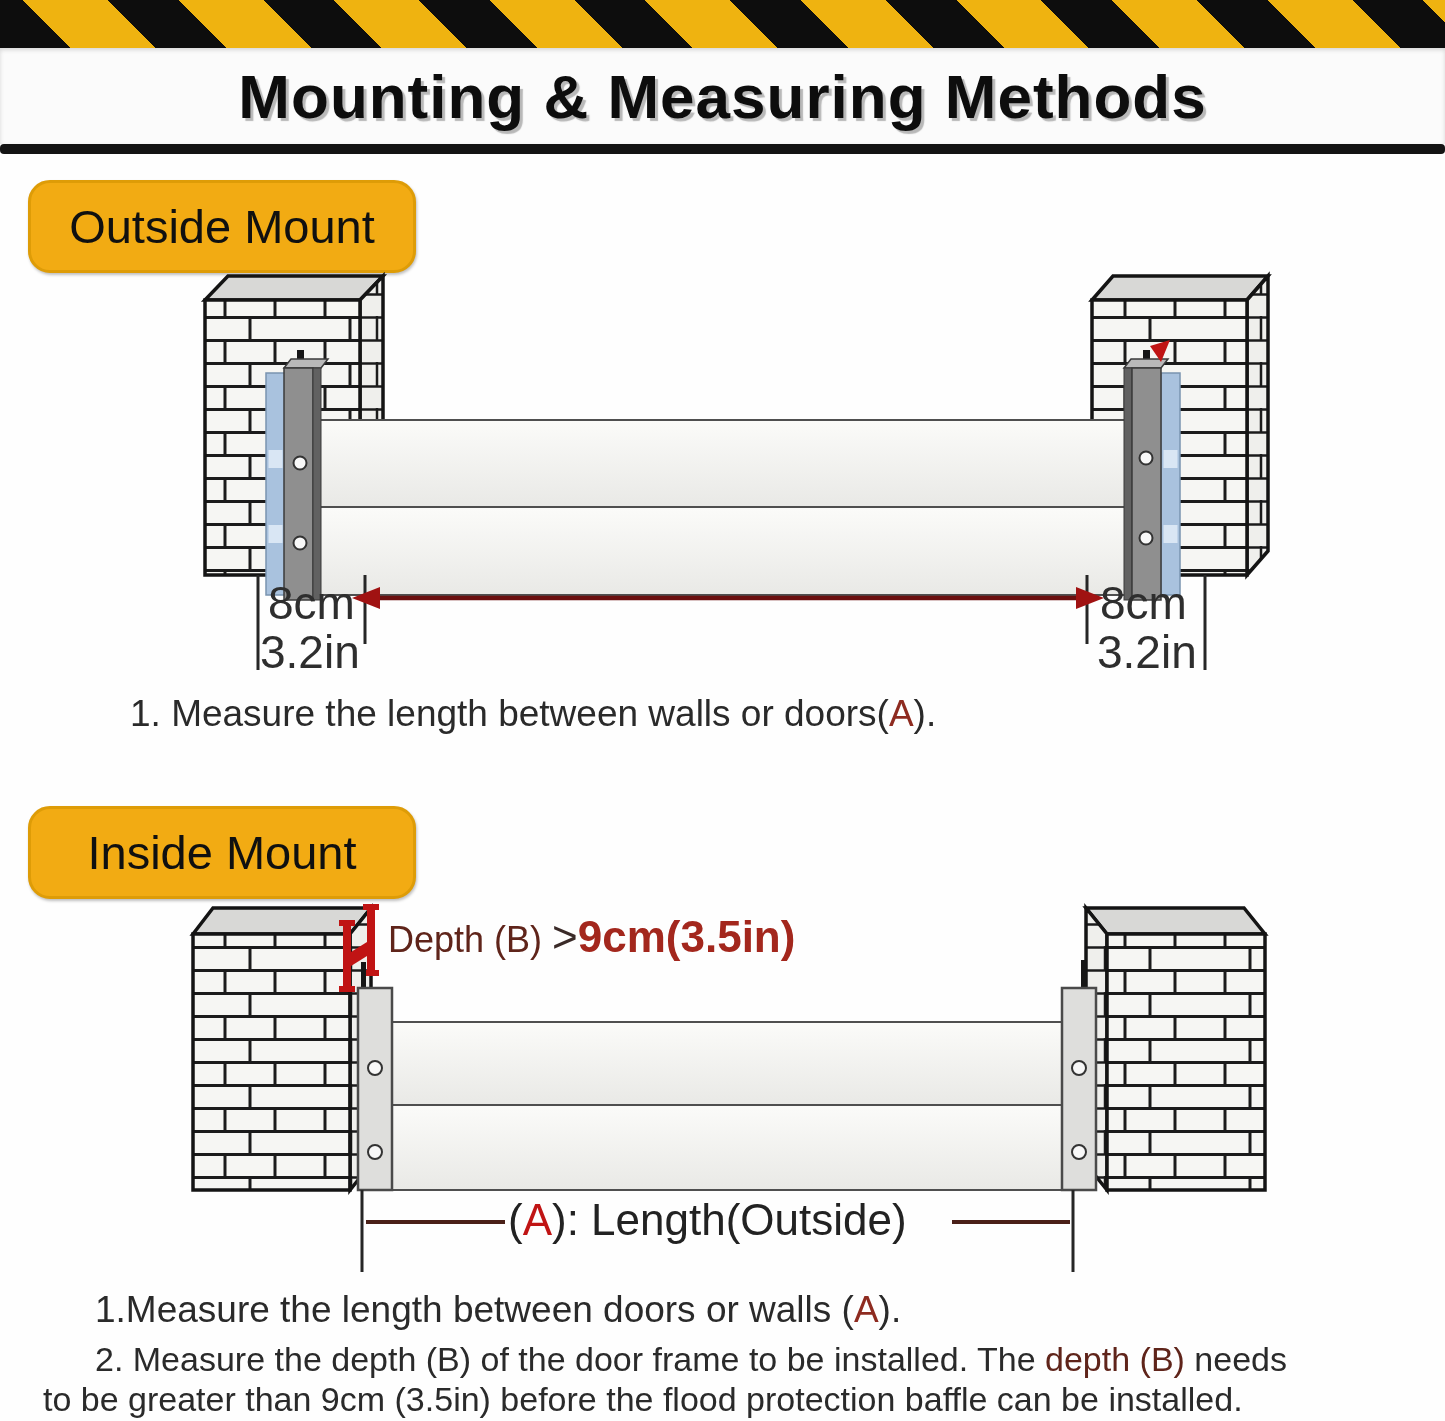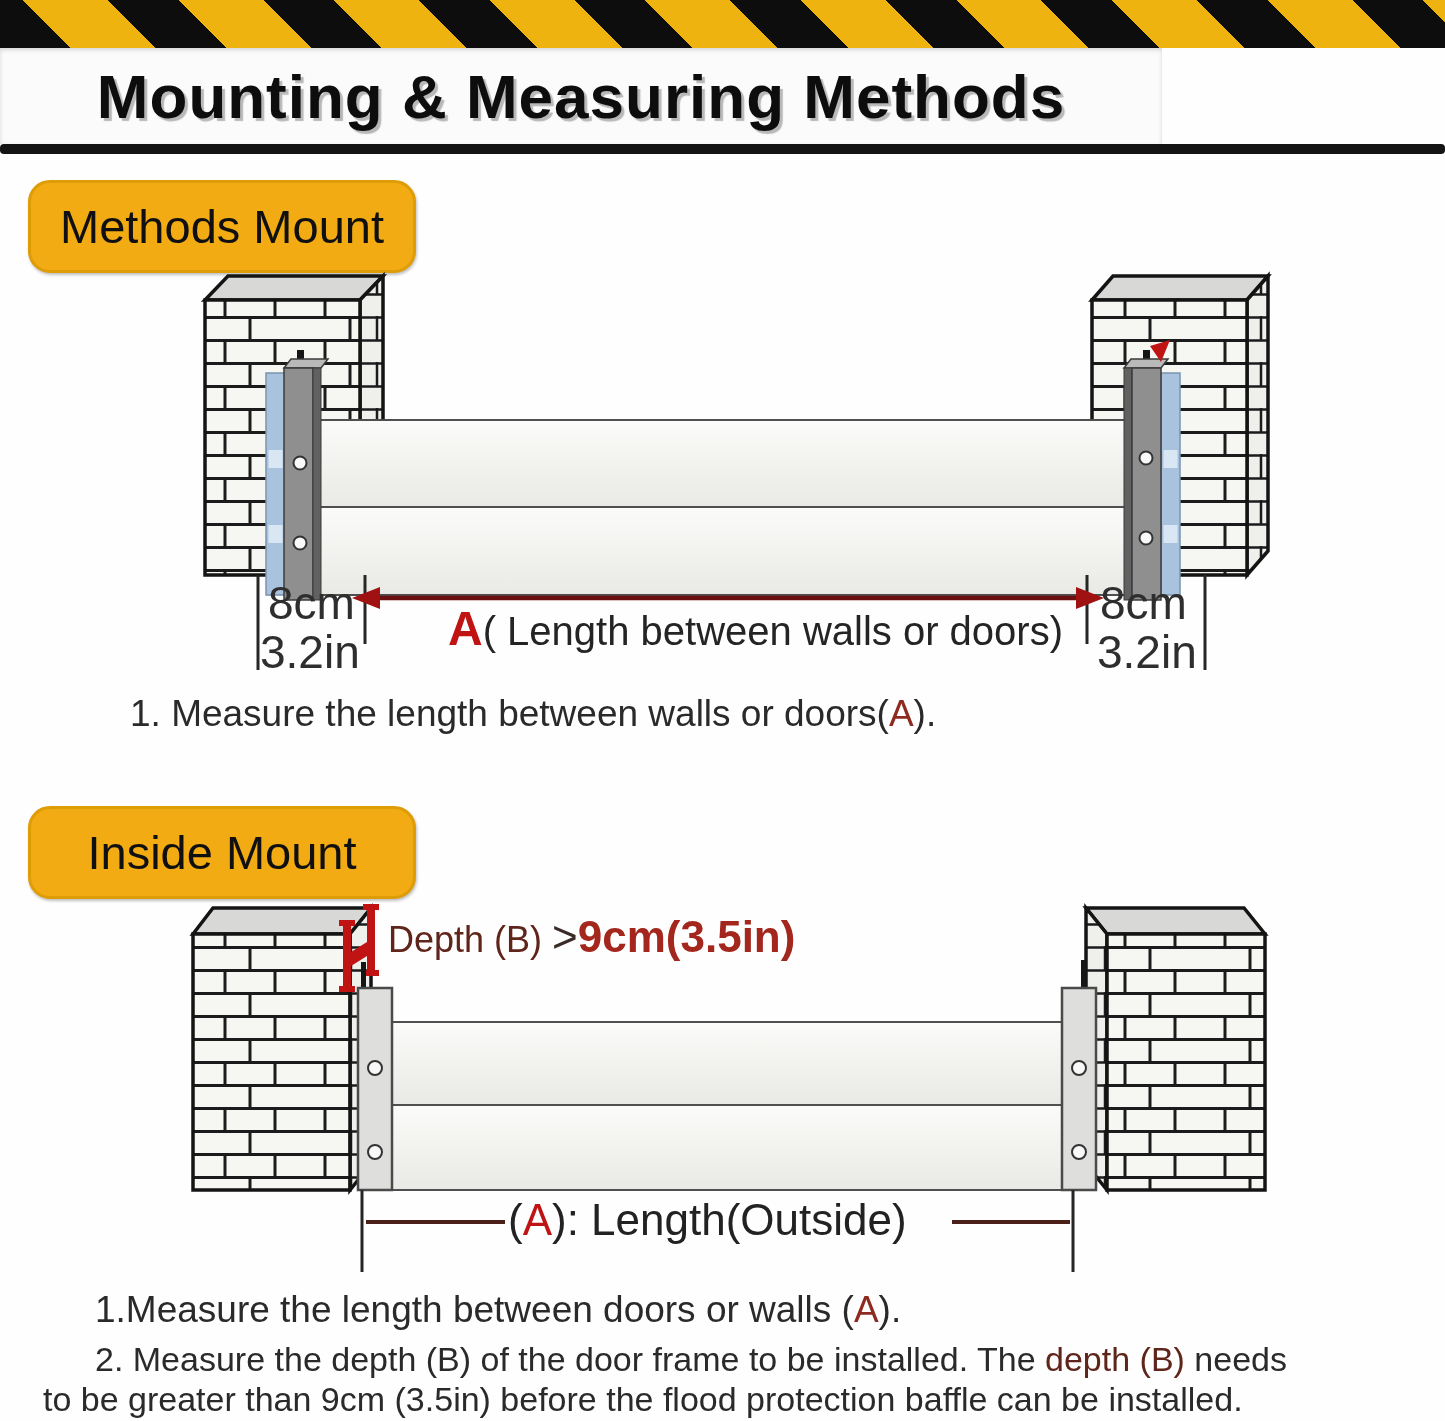--- a/index.html
+++ b/index.html
@@ -13,7 +13,7 @@
   
   .hazard{position:absolute;left:0;top:0;width:1445px;height:48px;
           background:repeating-linear-gradient(45deg,#0d0d0d 0 50px,var(--hazard-yellow) 50px 110px);}
-  .titlebar{position:absolute;left:0;top:48px;width:1162px;height:96px;background:#fbfbfb;
+  .titlebar{position:absolute;left:0;top:48px;width:1445px;height:96px;background:#fbfbfb;
             display:flex;align-items:center;justify-content:center;
             box-shadow:0 2px 4px rgba(0,0,0,.15) inset;}
   .title{font-size:62px;font-weight:bold;color:#0d0d0d;letter-spacing:1px;

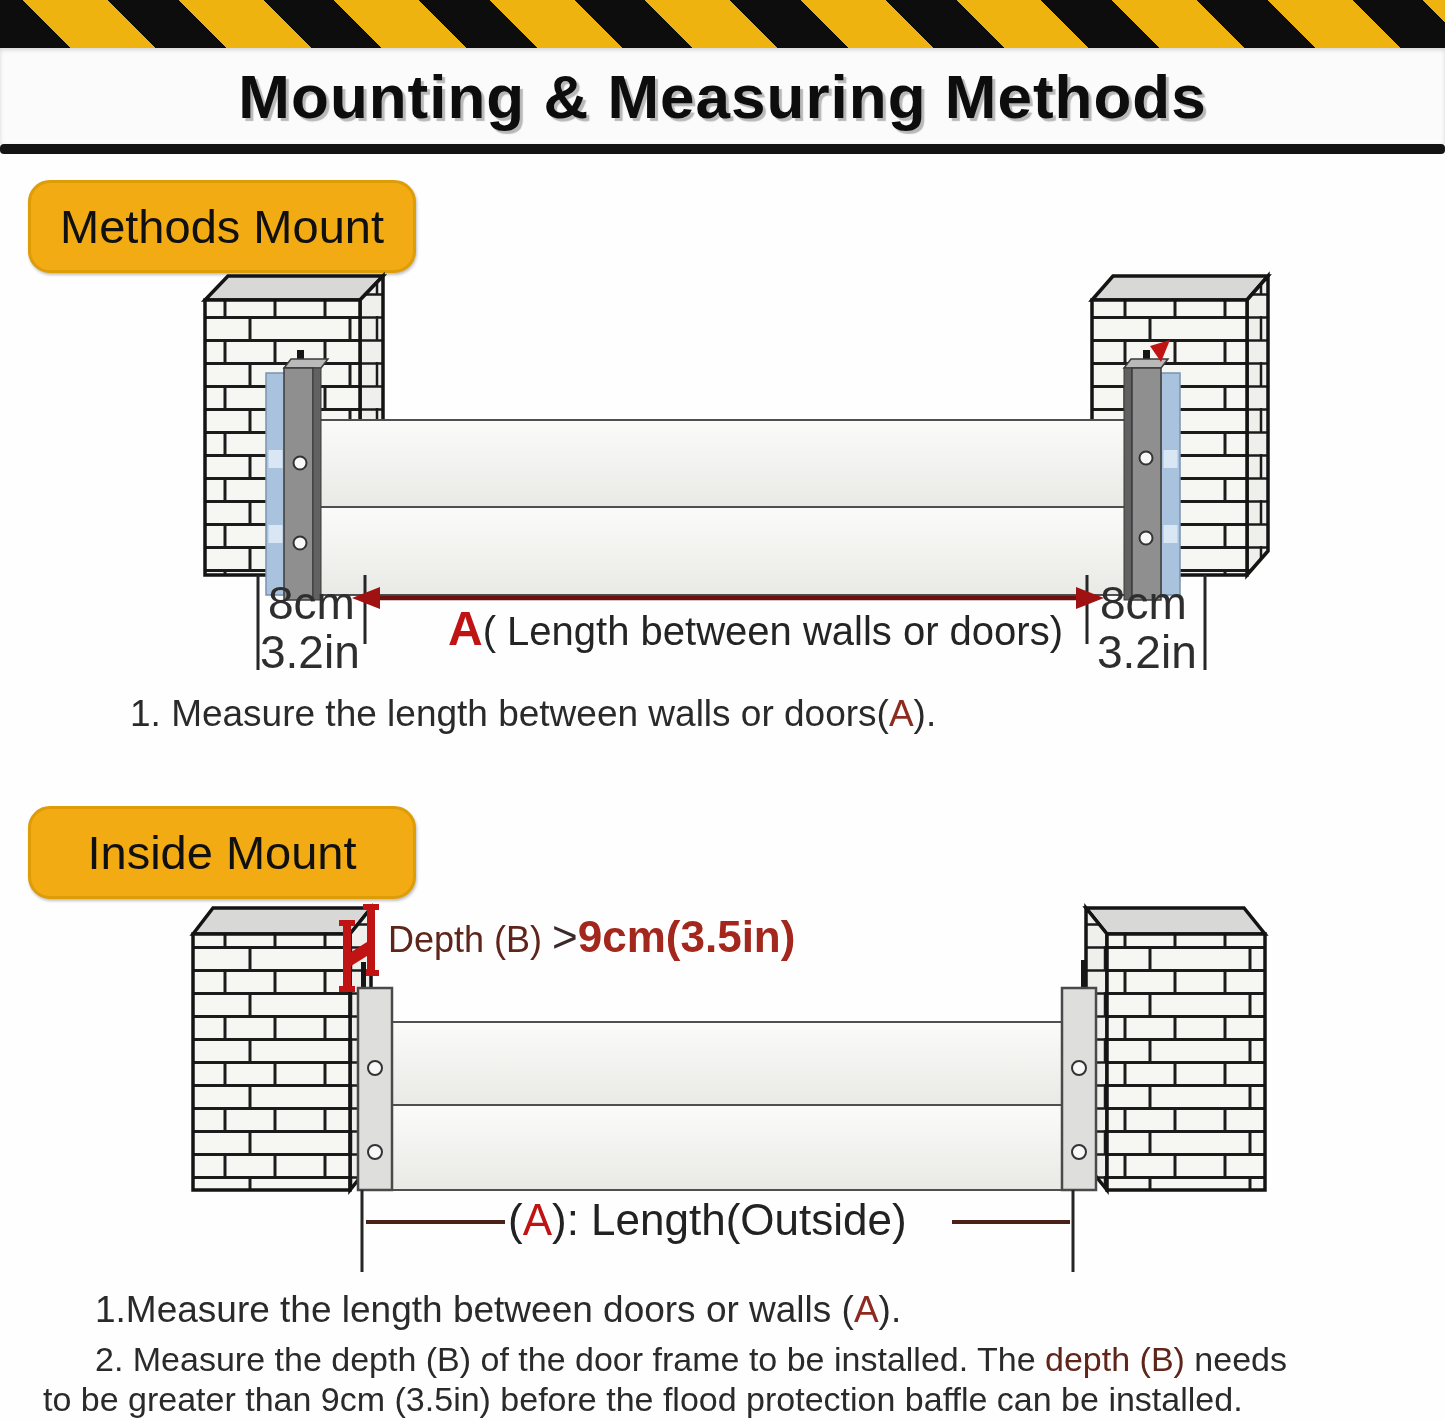--- a/index.html
+++ b/index.html
@@ -79,7 +79,7 @@
   <div class="header-divider"></div>
 
   <div class="badge" id="badge-outside">
-    <span>Methods Mount</span>
+    <span>Outside Mount</span>
   </div>
 
   <svg id="diag1" class="diagram" viewBox="0 0 1445 410">

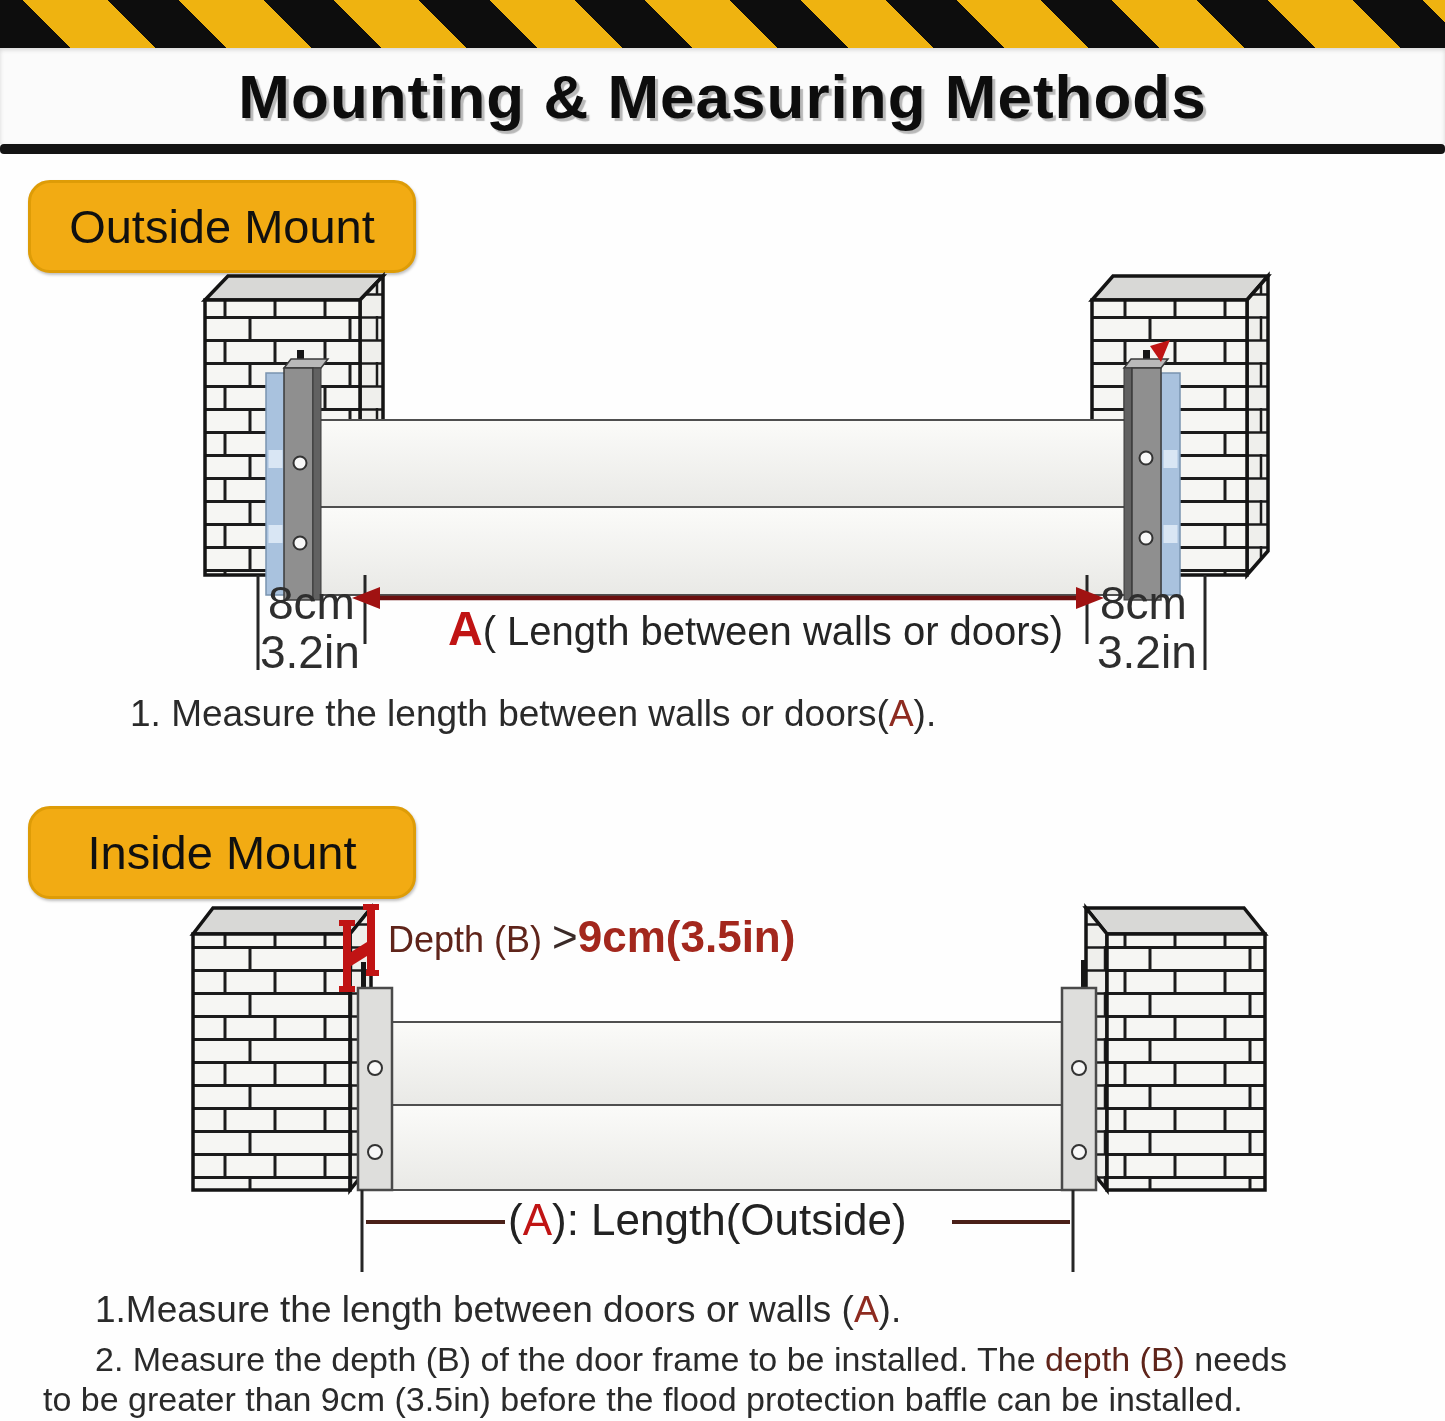--- a/index.html
+++ b/index.html
@@ -169,9 +169,6 @@
 
   <div class="lbl dim-num" id="lbl-8cm-left">8cm</div>
   <div class="lbl dim-num" id="lbl-32in-left">3.2in</div>
-  <div class="lbl" id="lbl-span">
-    <span class="big-a">A</span><span>( Length between walls or doors)</span>
-  </div>
   <div class="lbl dim-num" id="lbl-8cm-right">8cm</div>
   <div class="lbl dim-num" id="lbl-32in-right">3.2in</div>
 

